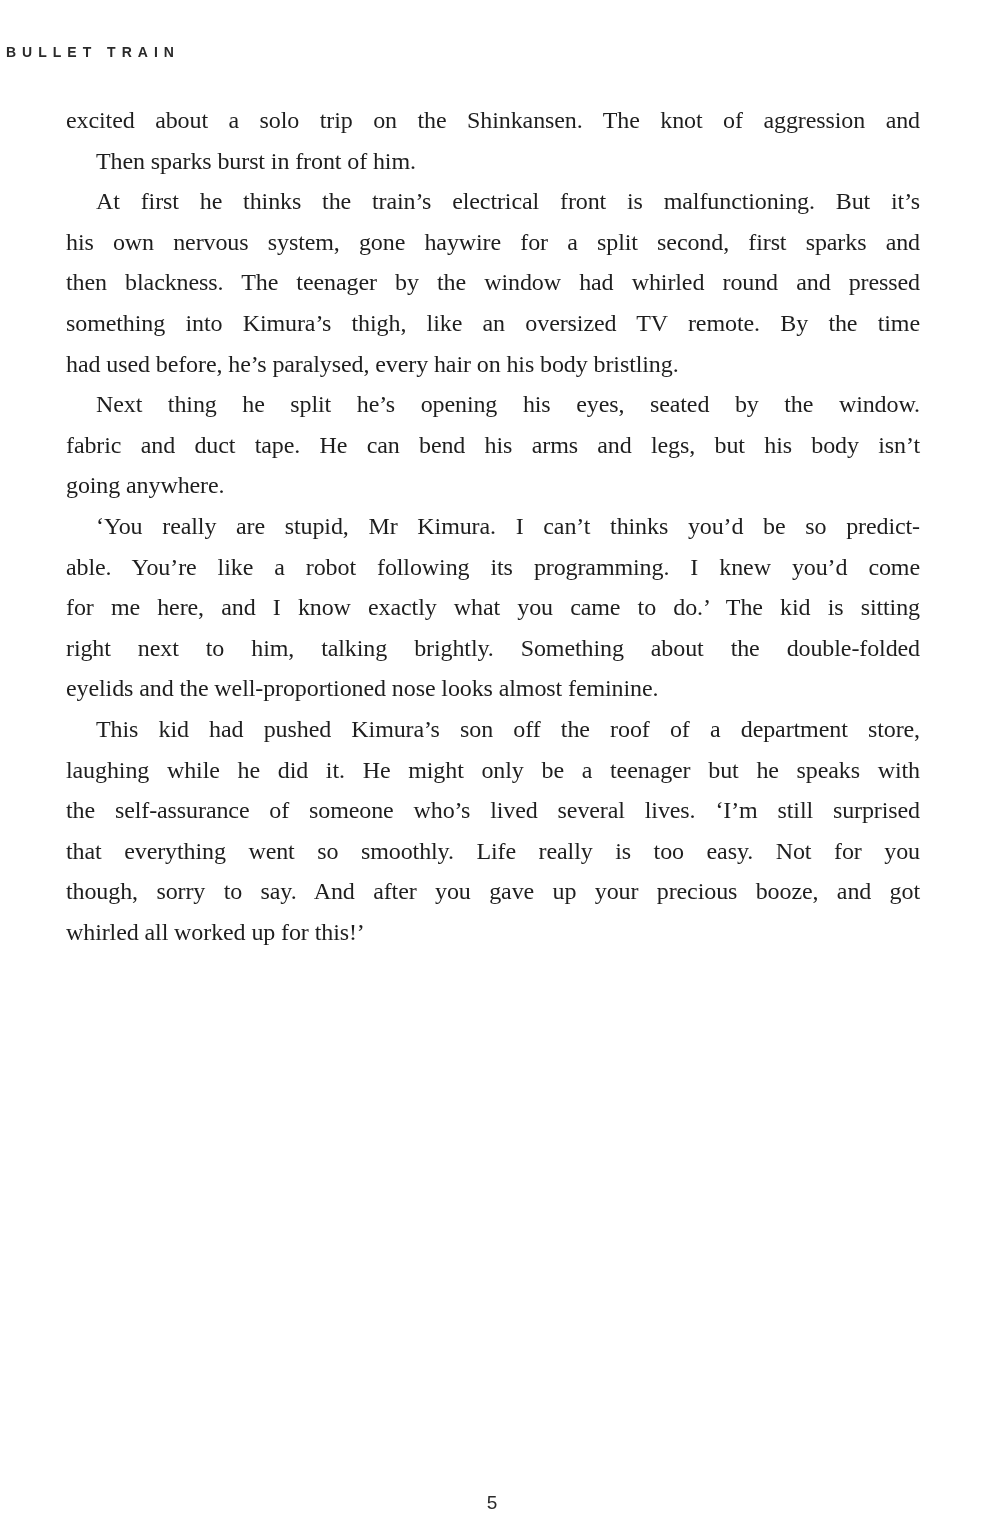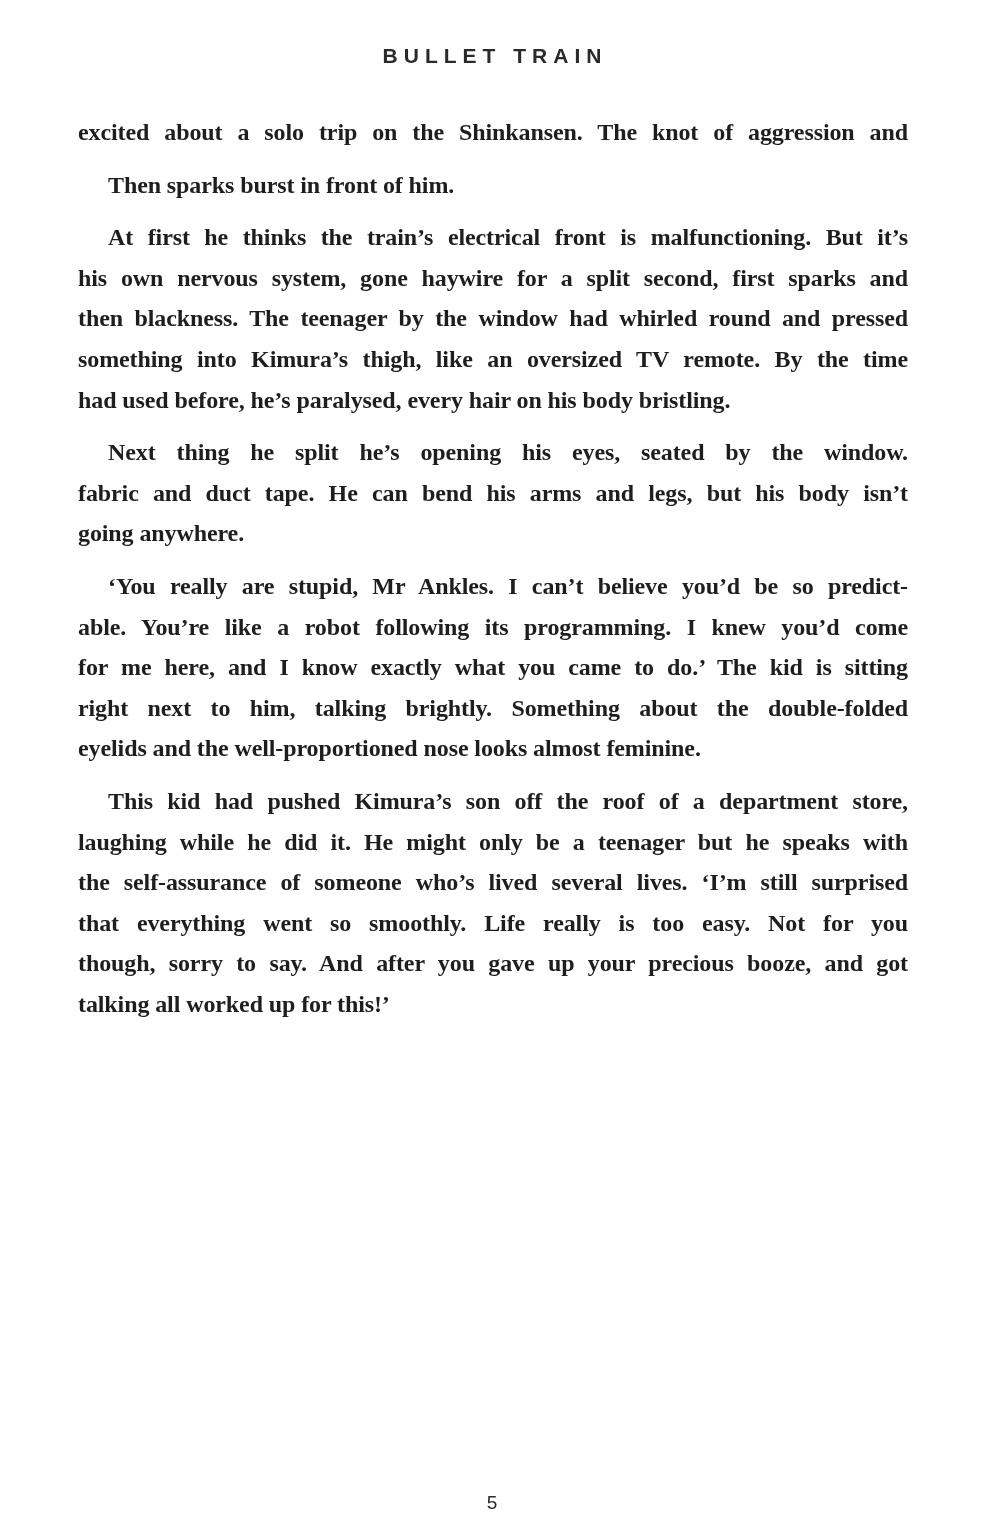--- a/index.html
+++ b/index.html
@@ -19,9 +19,9 @@
     top: 44px;
     left: 0;
     right: 0;
-    text-align: center;
+    text-align: left;
     font-family: "Liberation Sans", sans-serif;
-    font-size: 21px;
+    font-size: 14px;
     font-weight: 600;
     letter-spacing: 6px;
     padding-left: 6px; 

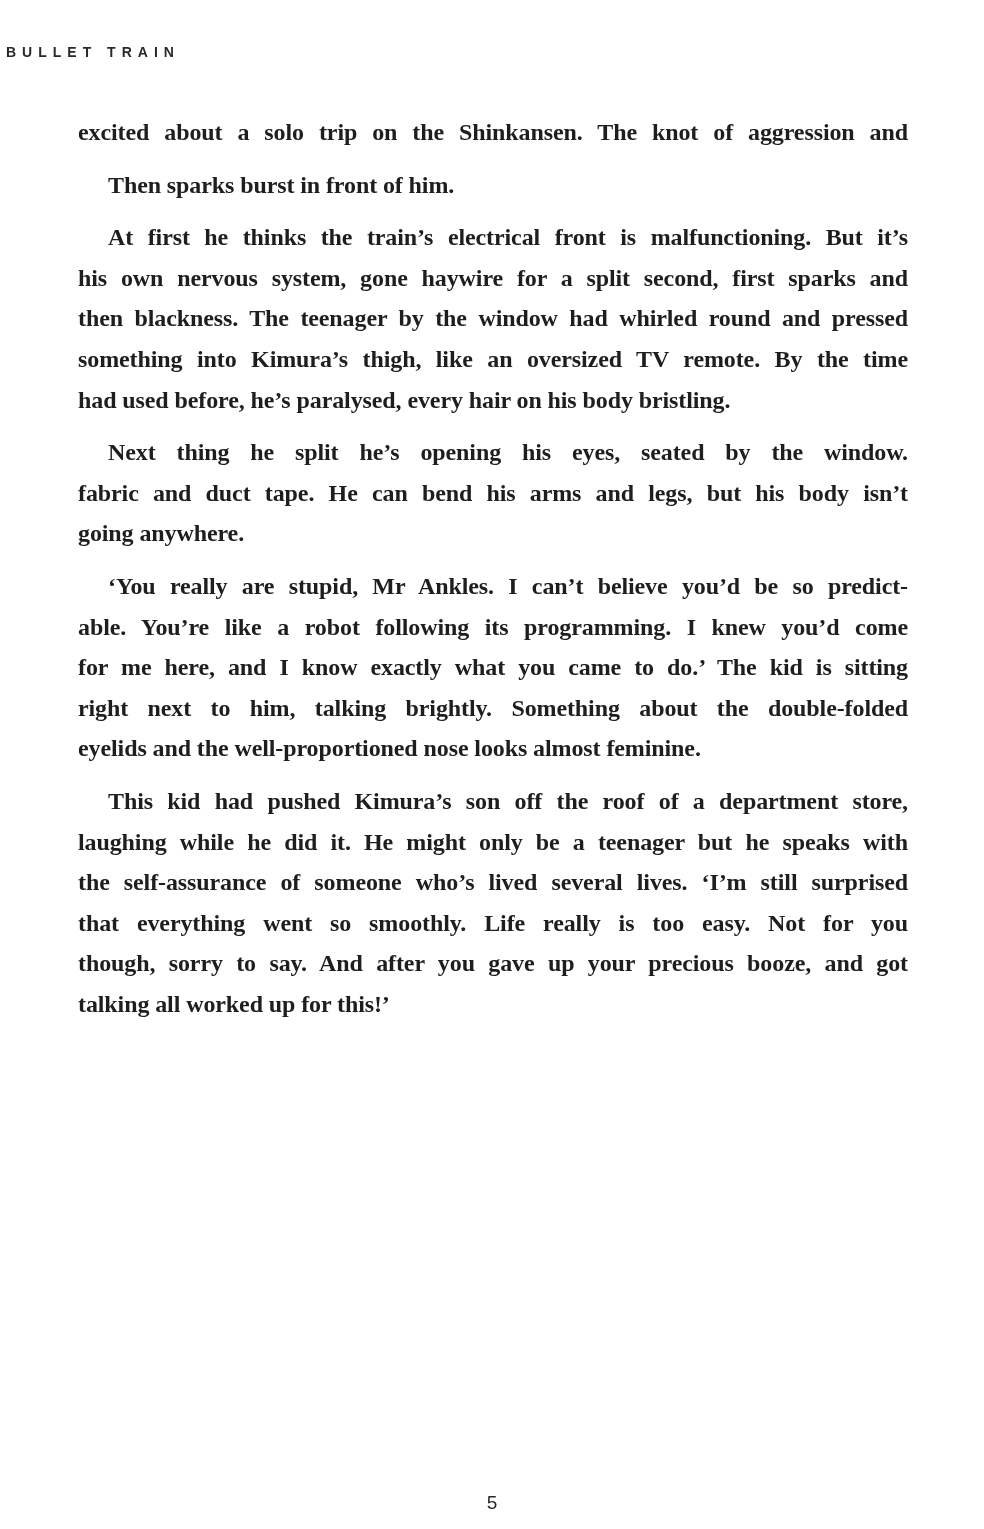--- a/index.html
+++ b/index.html
@@ -38,7 +38,7 @@
     letter-spacing: -0.1px;
     color: #1e1e1e;
   }
-  .para { margin: 12px; font-weight: bold; }
+  .para { margin: 0; }
   .line {
     text-align: justify;
     text-align-last: justify;

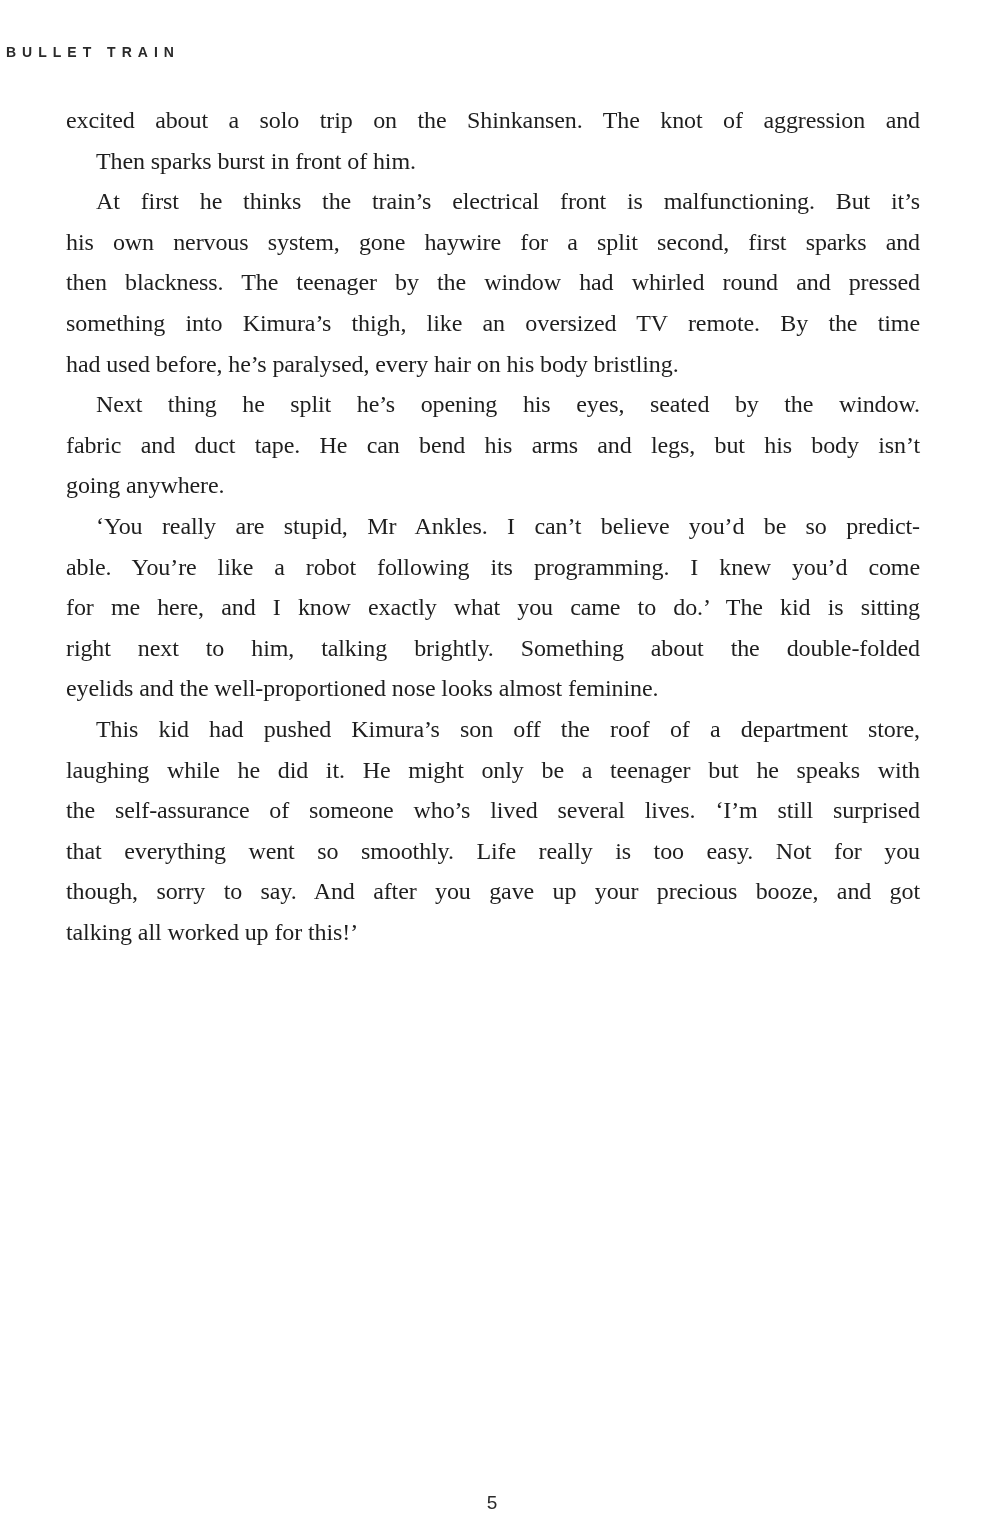--- a/index.html
+++ b/index.html
@@ -87,7 +87,7 @@
         <div class="line last">going anywhere.</div>
       </div>
       <div class="para">
-        <div class="line indent">‘You really are stupid, Mr Ankles. I can’t believe you’d be so predict-</div>
+        <div class="line indent">‘You really are stupid, Mr Kimura. I can’t thinks you’d be so predict-</div>
         <div class="line">able. You’re like a robot following its programming. I knew you’d come</div>
         <div class="line">for me here, and I know exactly what you came to do.’ The kid is sitting</div>
         <div class="line">right next to him, talking brightly. Something about the double-folded</div>

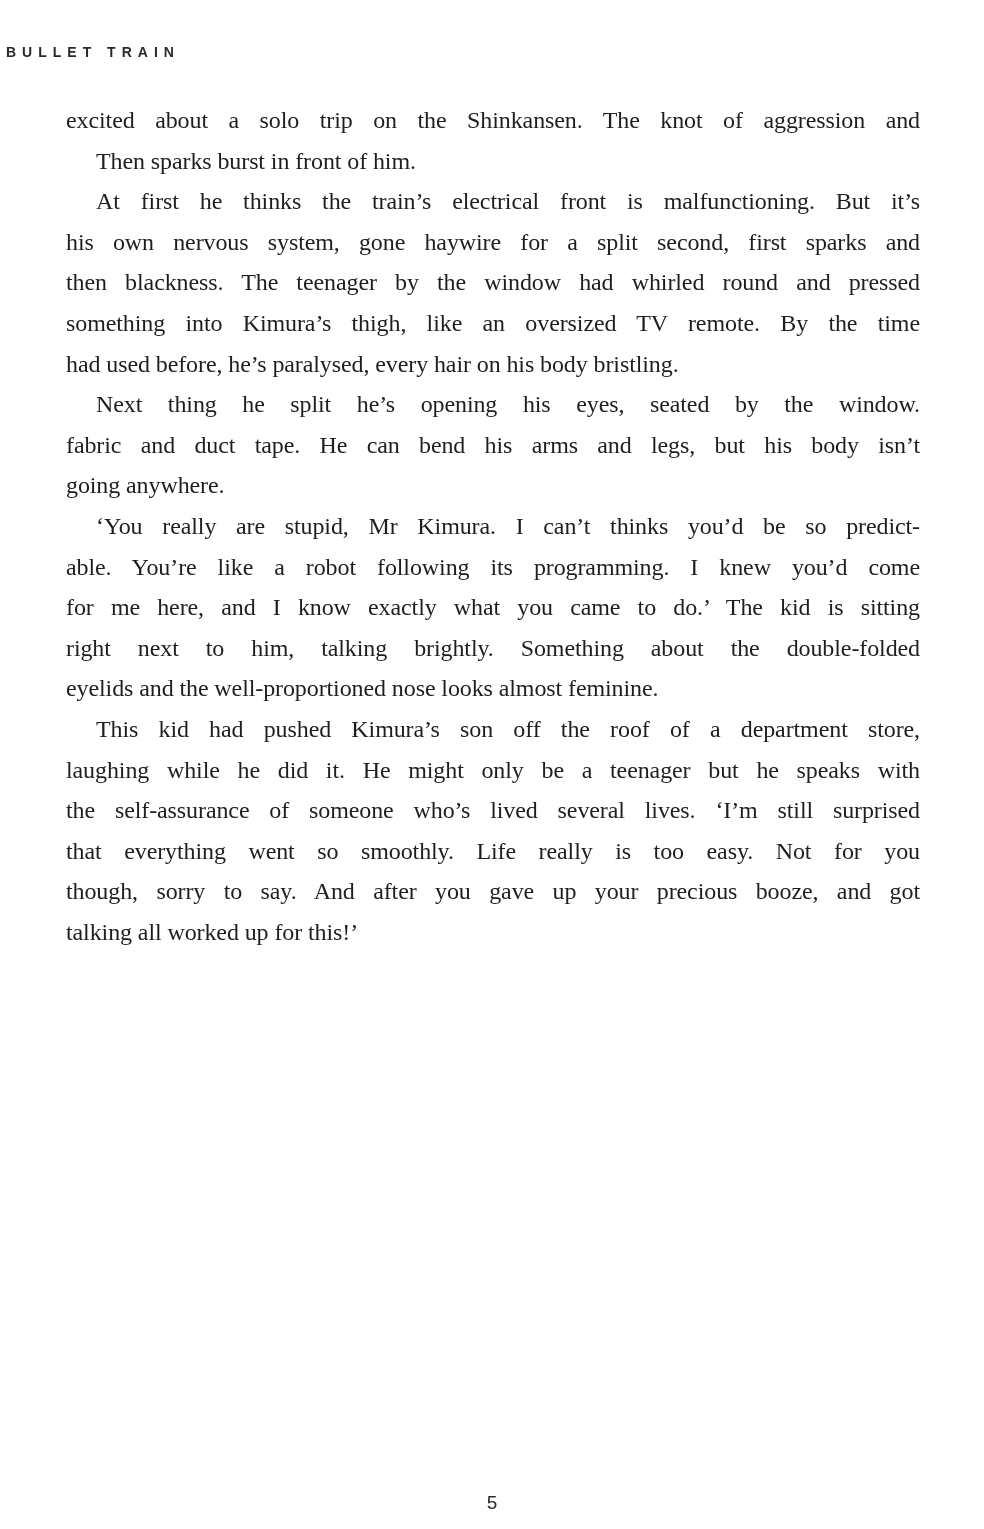--- a/index.html
+++ b/index.html
@@ -99,7 +99,7 @@
         <div class="line">the self-assurance of someone who’s lived several lives. ‘I’m still surprised</div>
         <div class="line">that everything went so smoothly. Life really is too easy. Not for you</div>
         <div class="line">though, sorry to say. And after you gave up your precious booze, and got</div>
-        <div class="line last">talking all worked up for this!’</div>
+        <div class="line last">whirled all worked up for this!’</div>
       </div>
     </div>
 

